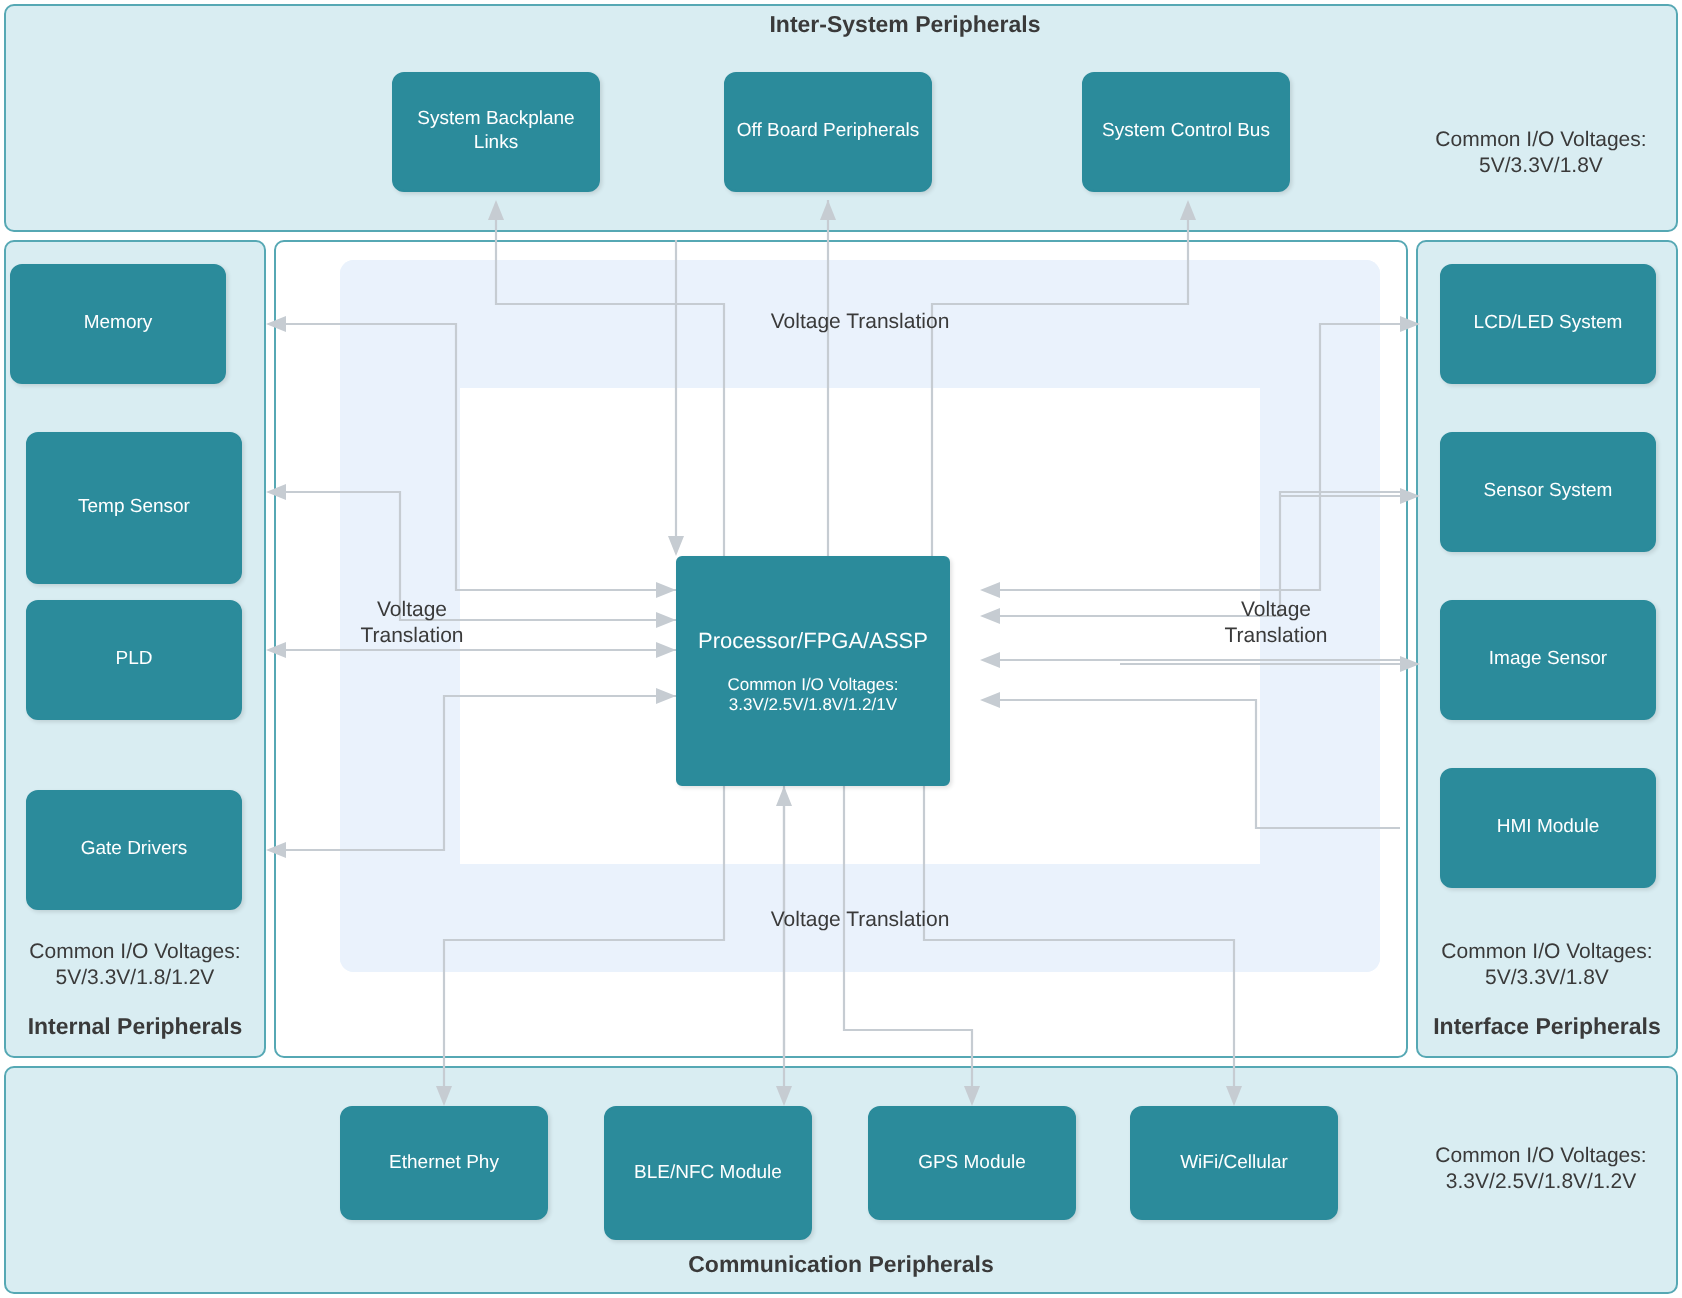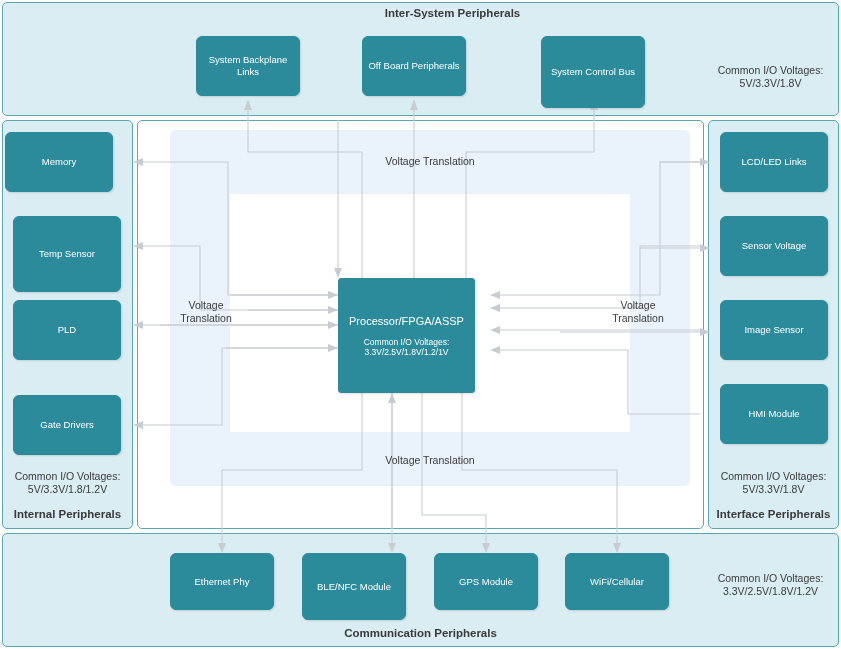--- a/index.html
+++ b/index.html
@@ -181,7 +181,7 @@
   <div class="node" style="left:196px;top:36px;width:104px;height:60px;">System Backplane
 Links</div>
   <div class="node" style="left:362px;top:36px;width:104px;height:60px;">Off Board Peripherals</div>
-  <div class="node" style="left:541px;top:36px;width:104px;height:72px;">System Control Bus</div>
+  <div class="node" style="left:541px;top:36px;width:104px;height:60px;">System Control Bus</div>
   <div class="volt-note" style="left:700px;top:64px;width:141px;">Common I/O Voltages:
 5V/3.3V/1.8V</div>
 

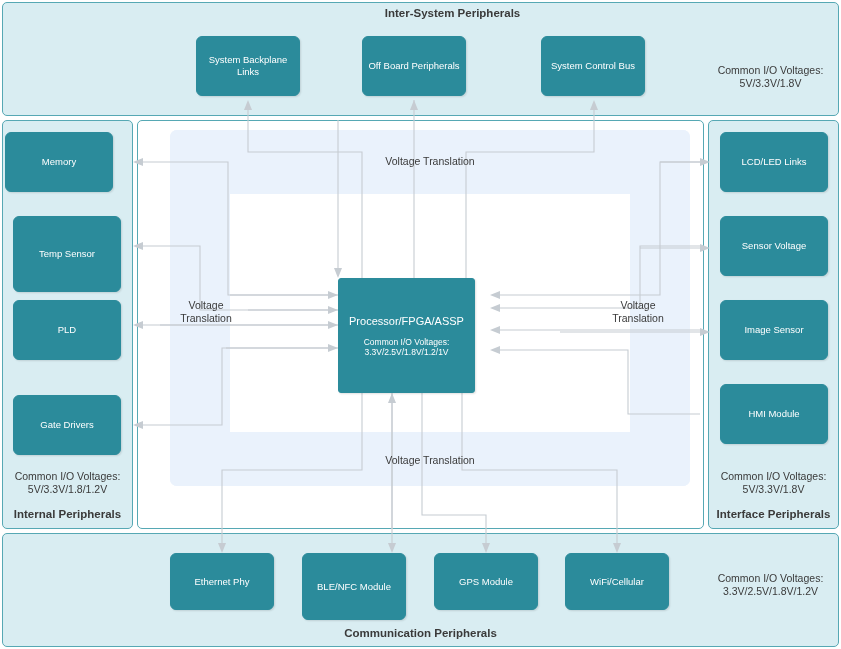--- a/index.html
+++ b/index.html
@@ -192,7 +192,7 @@
   <div class="volt-note" style="left:2px;top:470px;width:131px;">Common I/O Voltages:
 5V/3.3V/1.8/1.2V</div>
 
-  <div class="node" style="left:720px;top:132px;width:108px;height:60px;">LCD/LED Links</div>
+  <div class="node" style="left:720px;top:132px;width:108px;height:60px;">LCD/LED System</div>
   <div class="node" style="left:720px;top:216px;width:108px;height:60px;">Sensor Voltage</div>
   <div class="node" style="left:720px;top:300px;width:108px;height:60px;">Image Sensor</div>
   <div class="node" style="left:720px;top:384px;width:108px;height:60px;">HMI  Module</div>

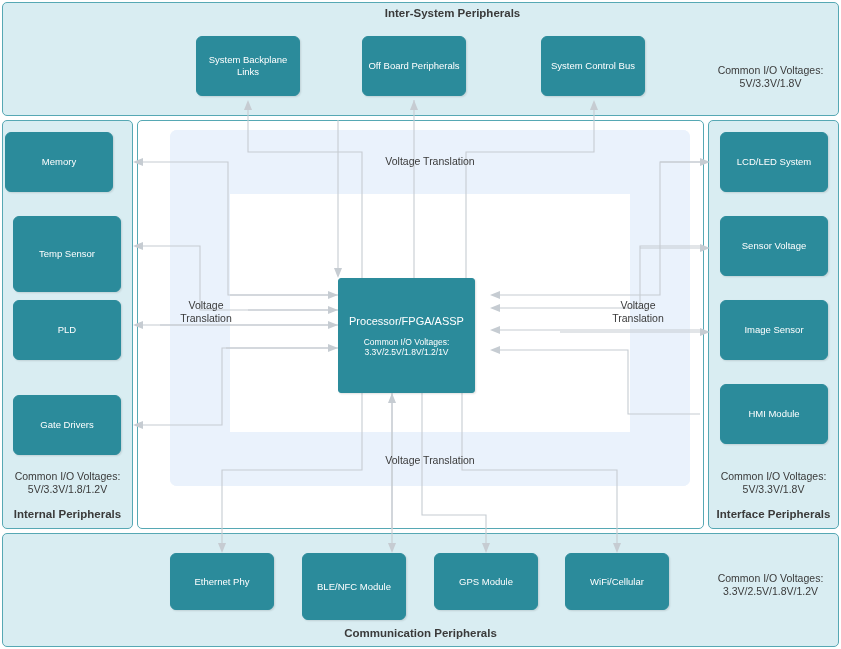--- a/index.html
+++ b/index.html
@@ -193,7 +193,7 @@
 5V/3.3V/1.8/1.2V</div>
 
   <div class="node" style="left:720px;top:132px;width:108px;height:60px;">LCD/LED System</div>
-  <div class="node" style="left:720px;top:216px;width:108px;height:60px;">Sensor Voltage</div>
+  <div class="node" style="left:720px;top:216px;width:108px;height:60px;">Sensor System</div>
   <div class="node" style="left:720px;top:300px;width:108px;height:60px;">Image Sensor</div>
   <div class="node" style="left:720px;top:384px;width:108px;height:60px;">HMI  Module</div>
   <div class="volt-note" style="left:708px;top:470px;width:131px;">Common I/O Voltages:

